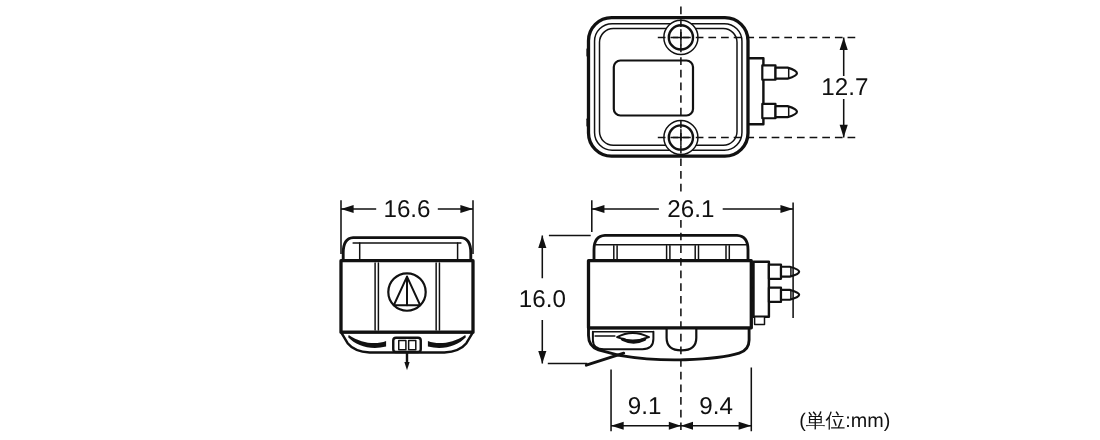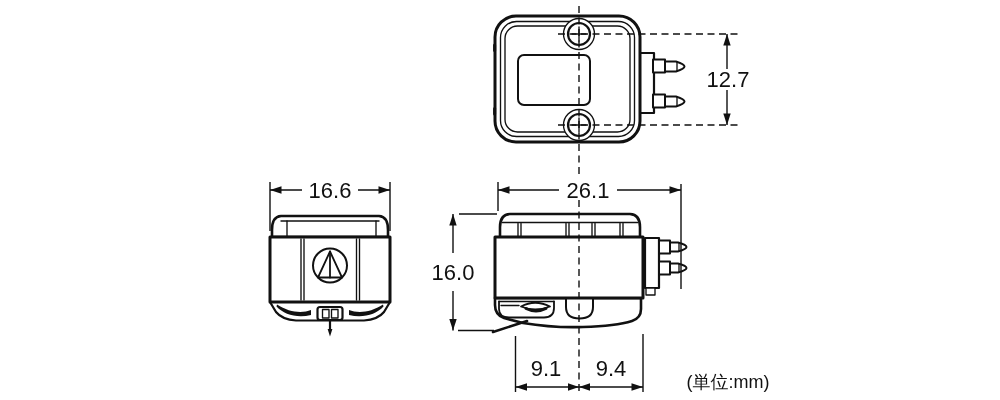--- a/index.html
+++ b/index.html
@@ -4,7 +4,7 @@
 <style>
   :root { --line:#111111; --background:#ffffff; }
   html,body { margin:0; padding:0; background:var(--background); }
-  .stage { position:relative; width:840px; height:400px; background:var(--background); overflow:hidden; }
+  .stage { position:relative; width:840px; height:400px; background:var(--background); overflow:hidden;padding-left:40px; }
   svg { display:block; }
   .ln  { stroke:var(--line); fill:none; stroke-linecap:round; stroke-linejoin:round; }
   .w3  { stroke-width:3; }

